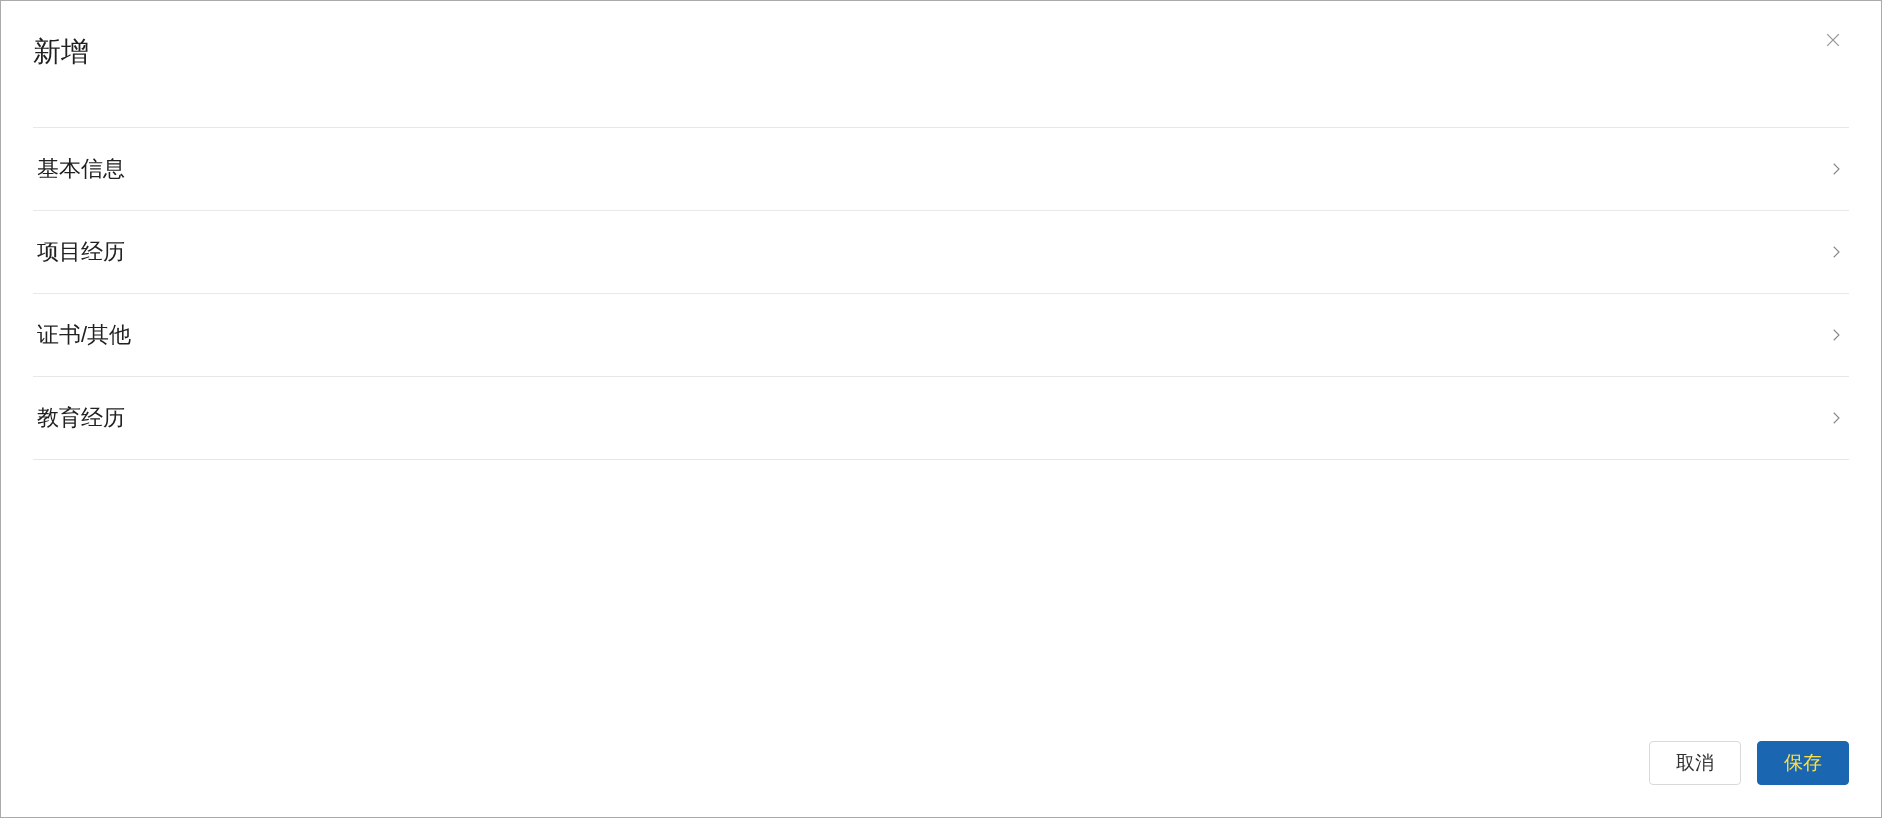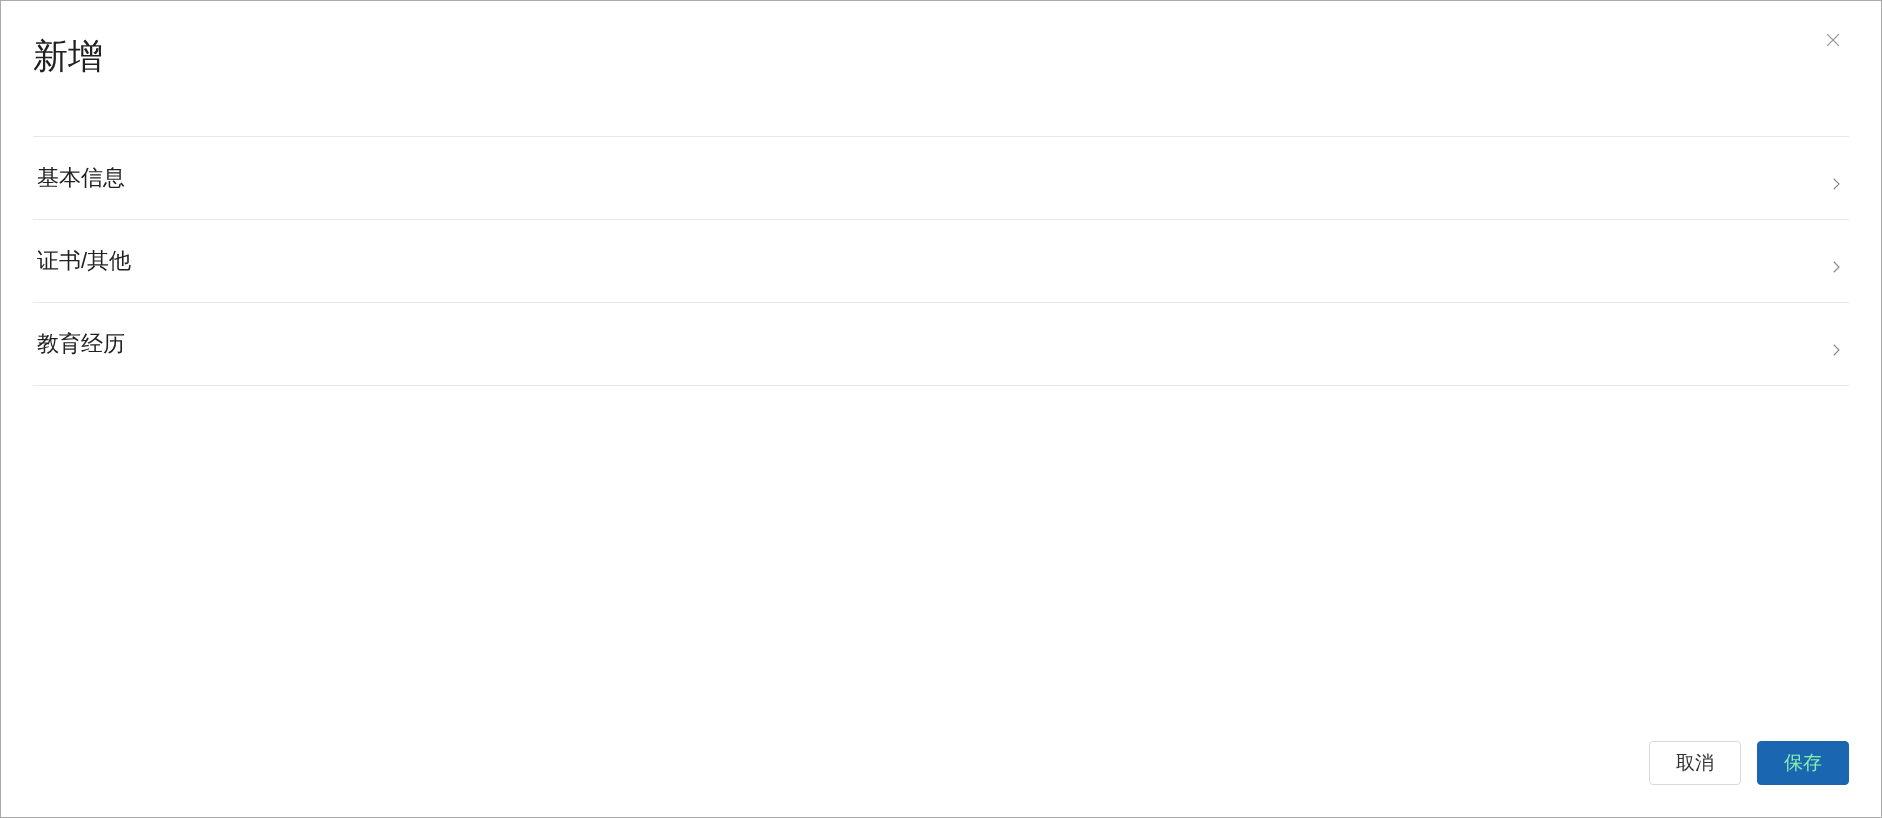--- a/index.html
+++ b/index.html
@@ -27,7 +27,7 @@
       position: relative;
     }
     .modal-title {
-      font-size: 35px;
+      font-size: 28px;
       font-weight: 400;
       color: #212121;
     }

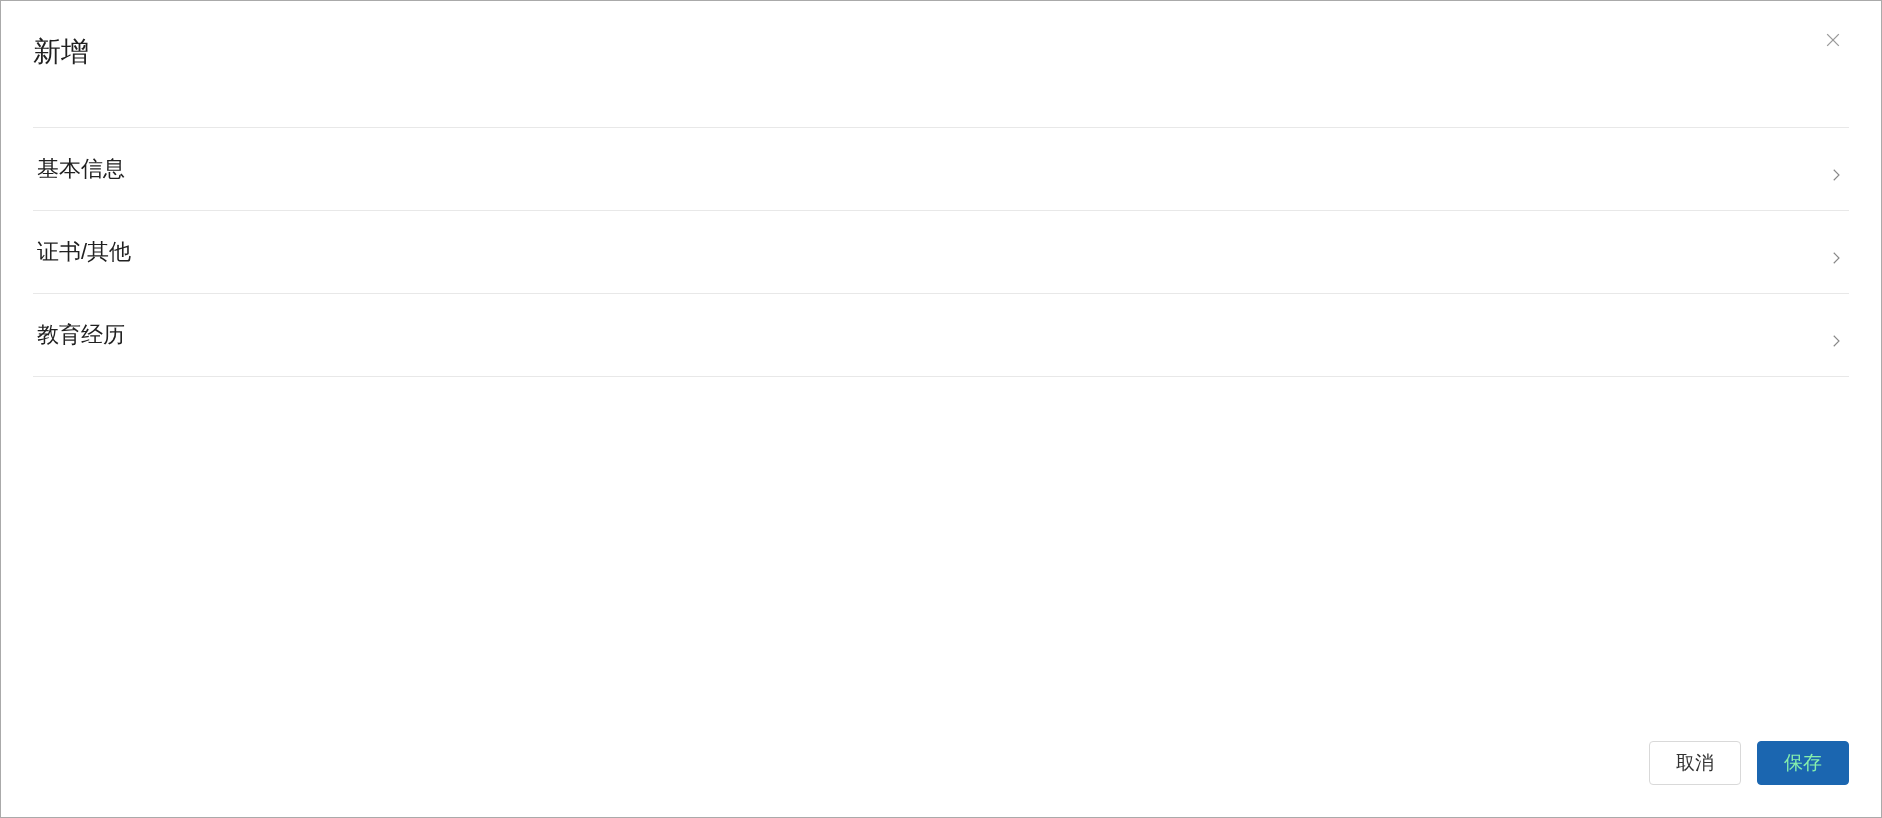--- a/index.html
+++ b/index.html
@@ -59,7 +59,7 @@
     }
     .section-item {
       display: flex;
-      align-items: flex-end;
+      align-items: center;
       justify-content: space-between;
       padding: 26px 4px;
       border-top: 1px solid #e8e8e8;

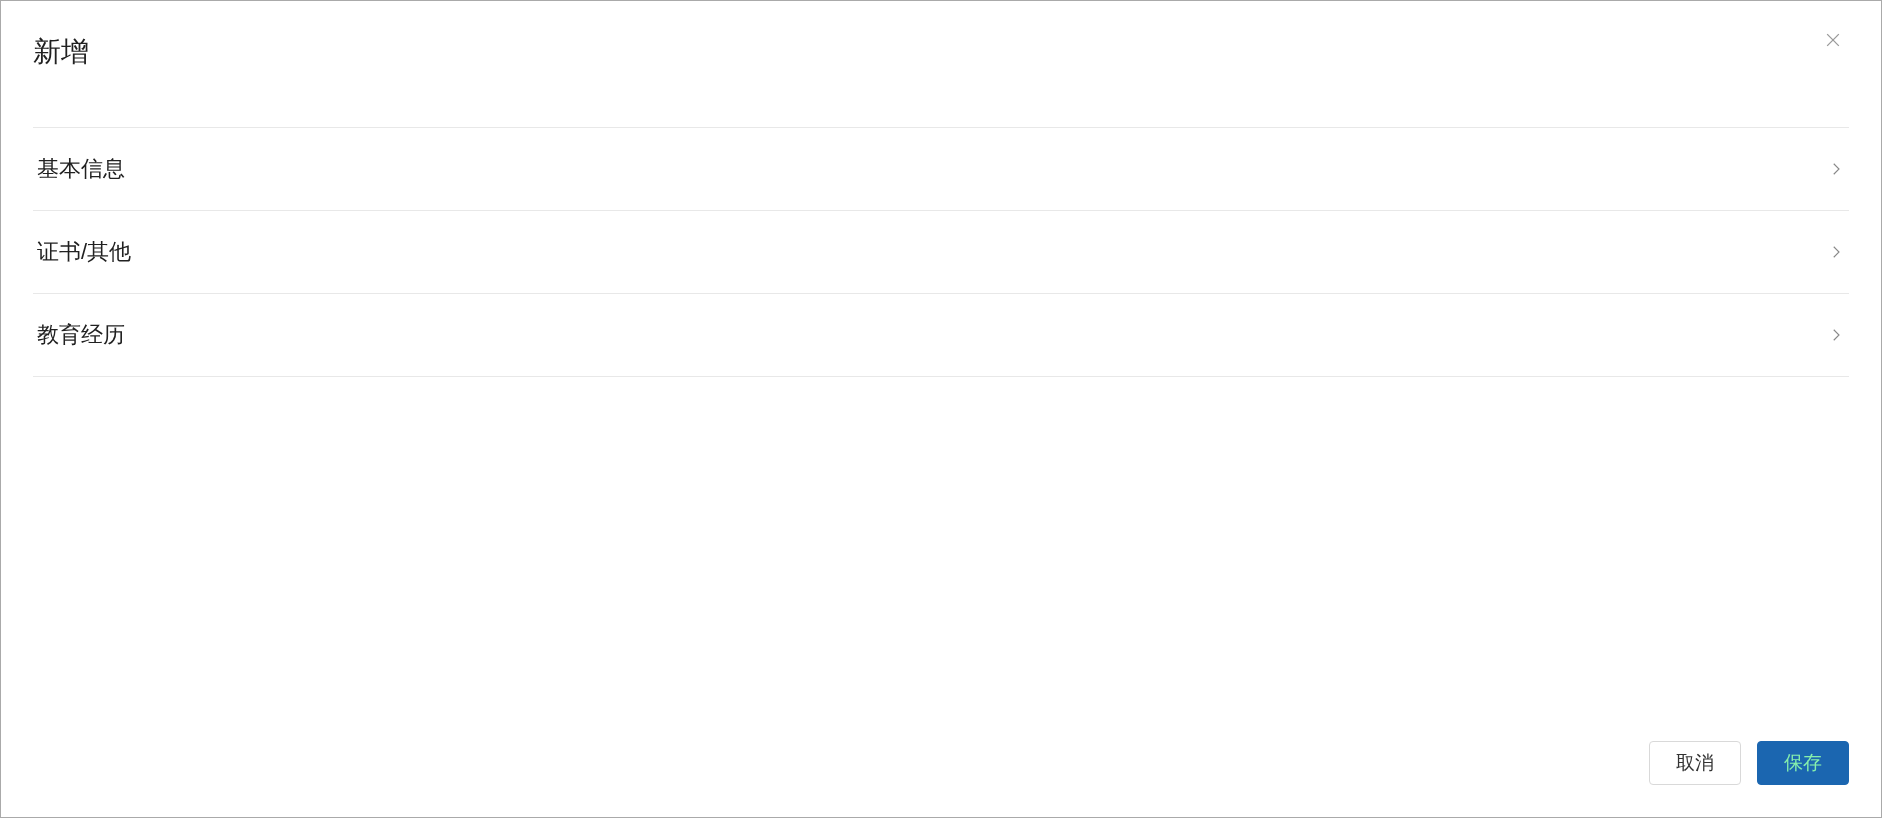--- a/index.html
+++ b/index.html
@@ -141,6 +141,14 @@
       </li>
 
 
+      <li class="section-item">
+        <span class="section-label">项目经历</span>
+        <span class="chevron">
+          <svg viewBox="0 0 24 24" fill="none" stroke="currentColor" stroke-width="1.5">
+            <polyline points="9 5 16 12 9 19"></polyline>
+          </svg>
+        </span>
+      </li>
 
       <li class="section-item">
         <span class="section-label">证书/其他</span>

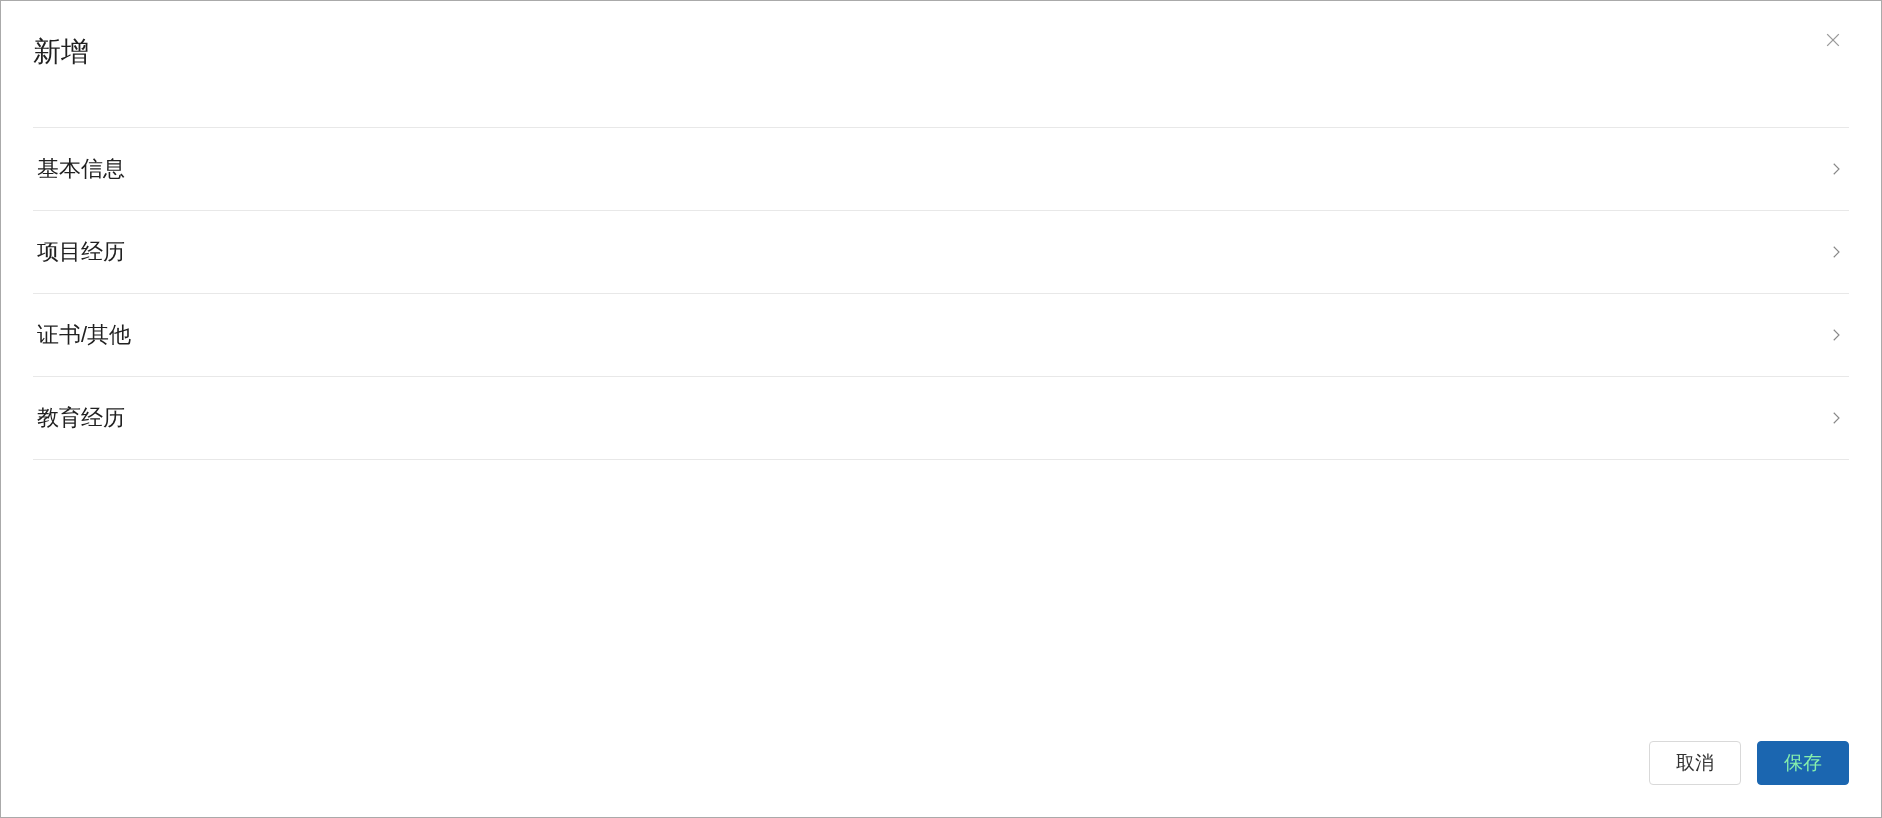--- a/index.html
+++ b/index.html
@@ -108,7 +108,7 @@
     .btn-primary {
       background: #1b66b0;
       border-color: #1b66b0;
-      color: #86efac;
+      color: #fde047;
     }
   </style>
 </head>

